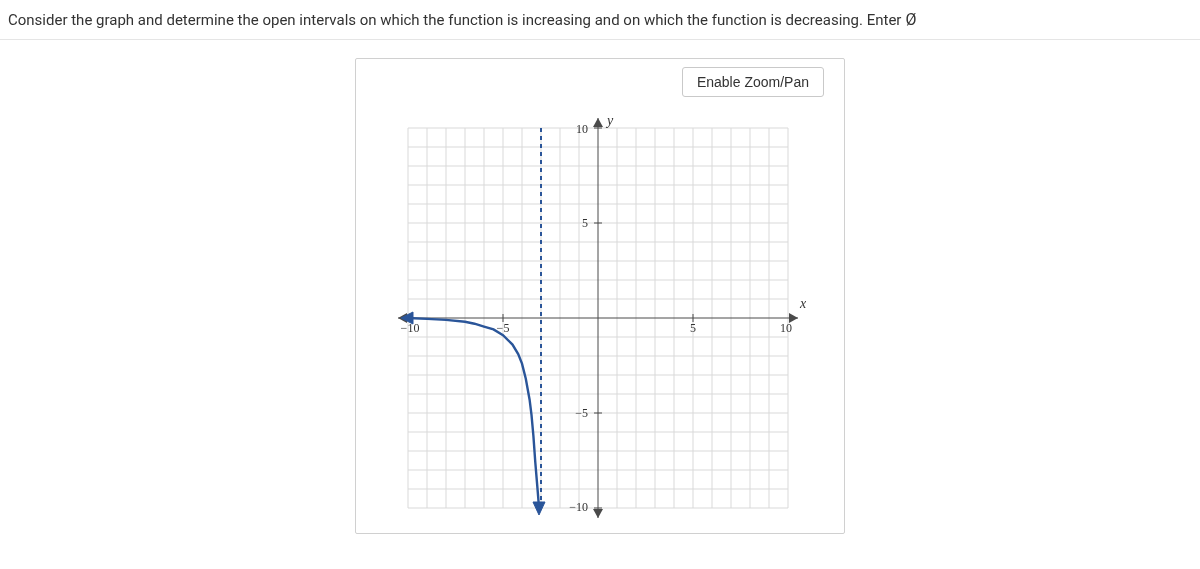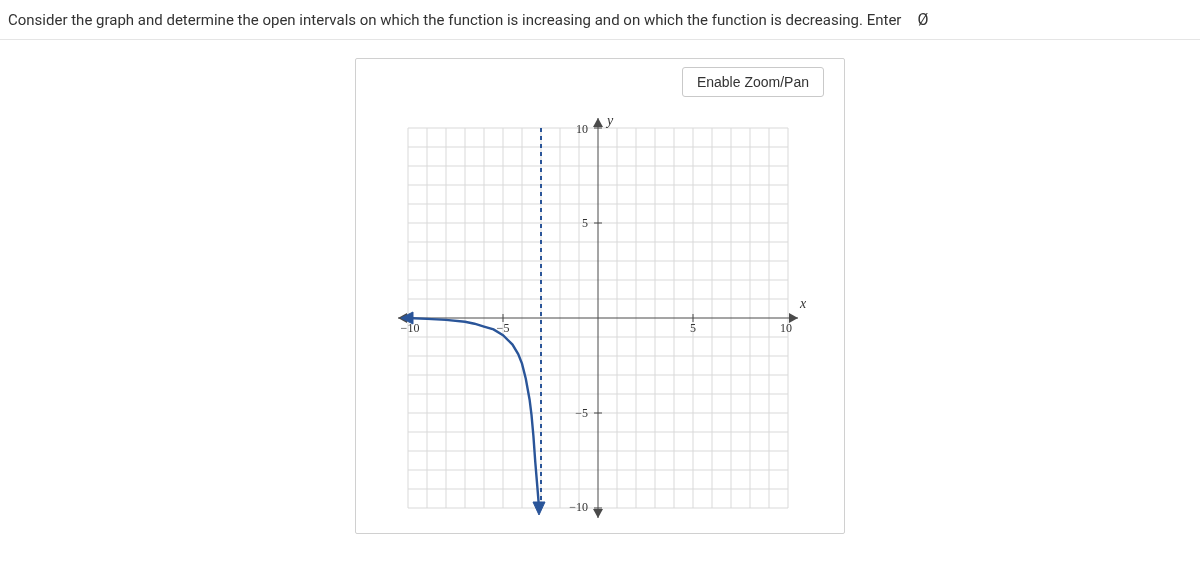--- a/index.html
+++ b/index.html
@@ -18,7 +18,7 @@
     color: #333;
     display: flex;
     align-items: center;
-    gap: 16px;
+    gap: 4px;
     white-space: nowrap;
   }
   .graph-panel {

